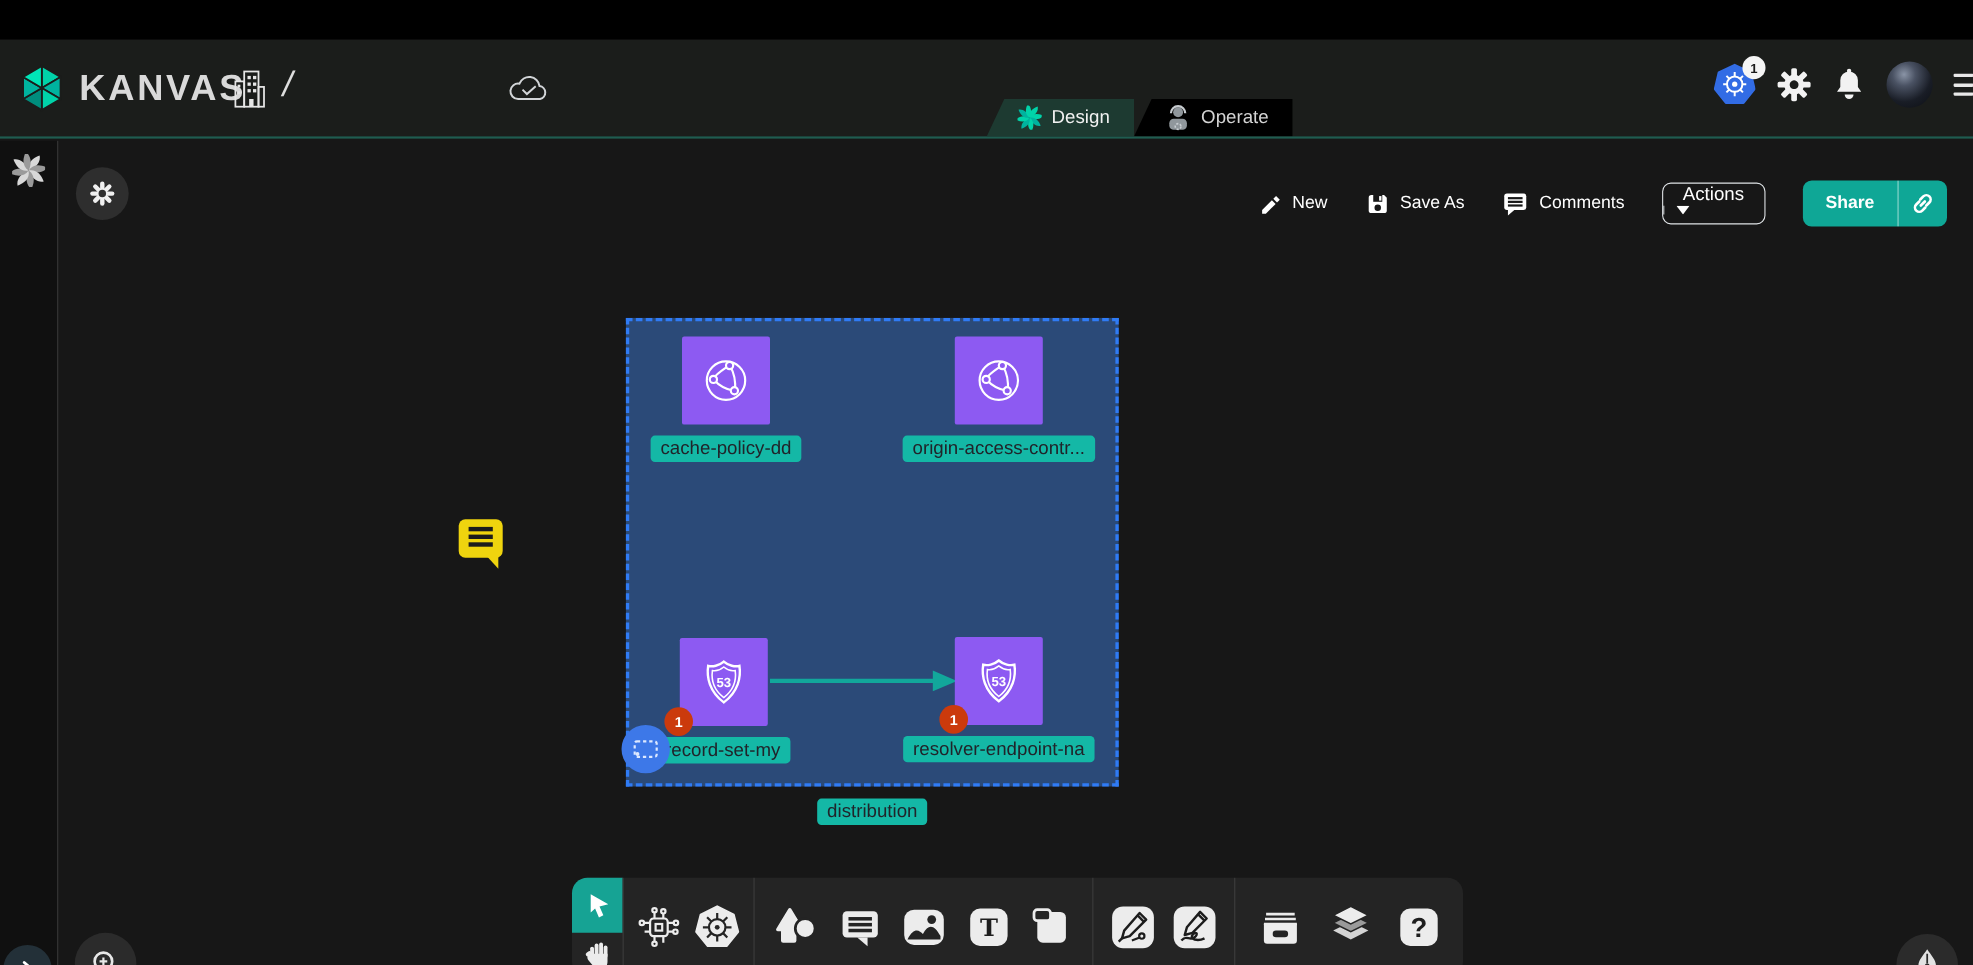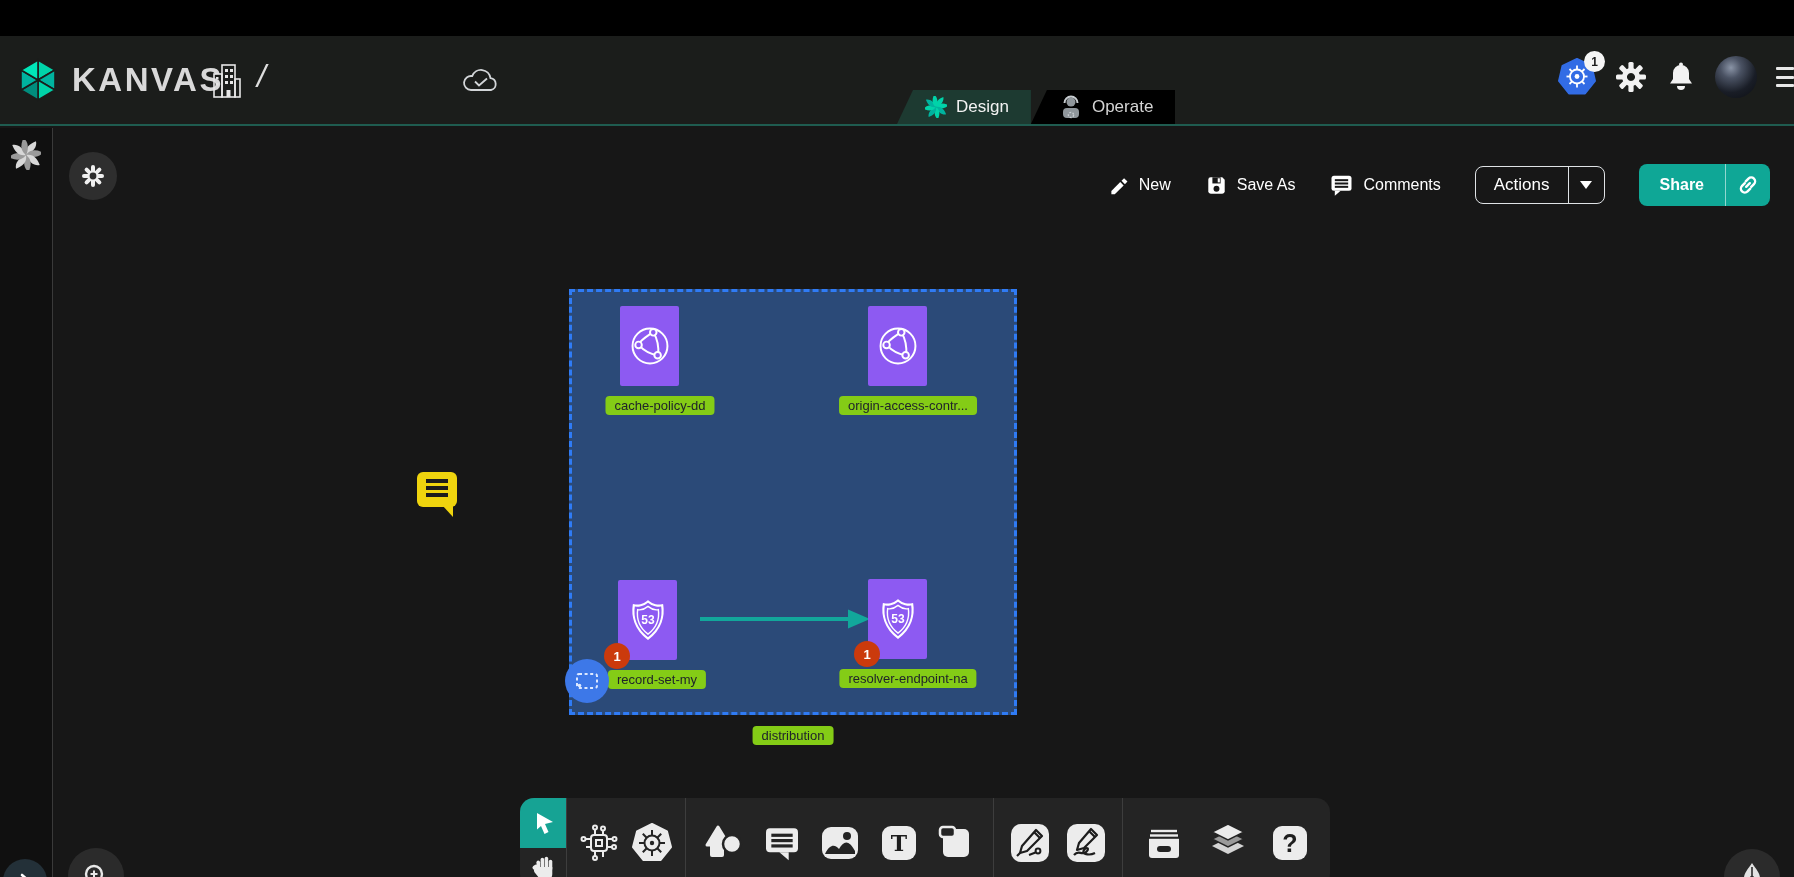--- a/index.html
+++ b/index.html
@@ -54,7 +54,7 @@
   .ab-btn { display:flex; align-items:center; gap:9px; cursor:pointer; }
   .ab-label { font-size:16px; color:#fff; font-weight:500; }
   .actions-group { display:flex; align-items:stretch; height:38px; border:1px solid #dfe3e6;
-                   border-radius:8px; overflow:hidden; cursor:pointer; }
+                   border-radius:8px; overflow:hidden; cursor:pointer;flex-direction:column; }
   .actions-main { display:flex; align-items:center; padding:0 18px; font-size:17px; color:#fff; }
   .actions-caret { width:36px; display:flex; align-items:center; justify-content:center;
                    border-left:1px solid #dfe3e6; }

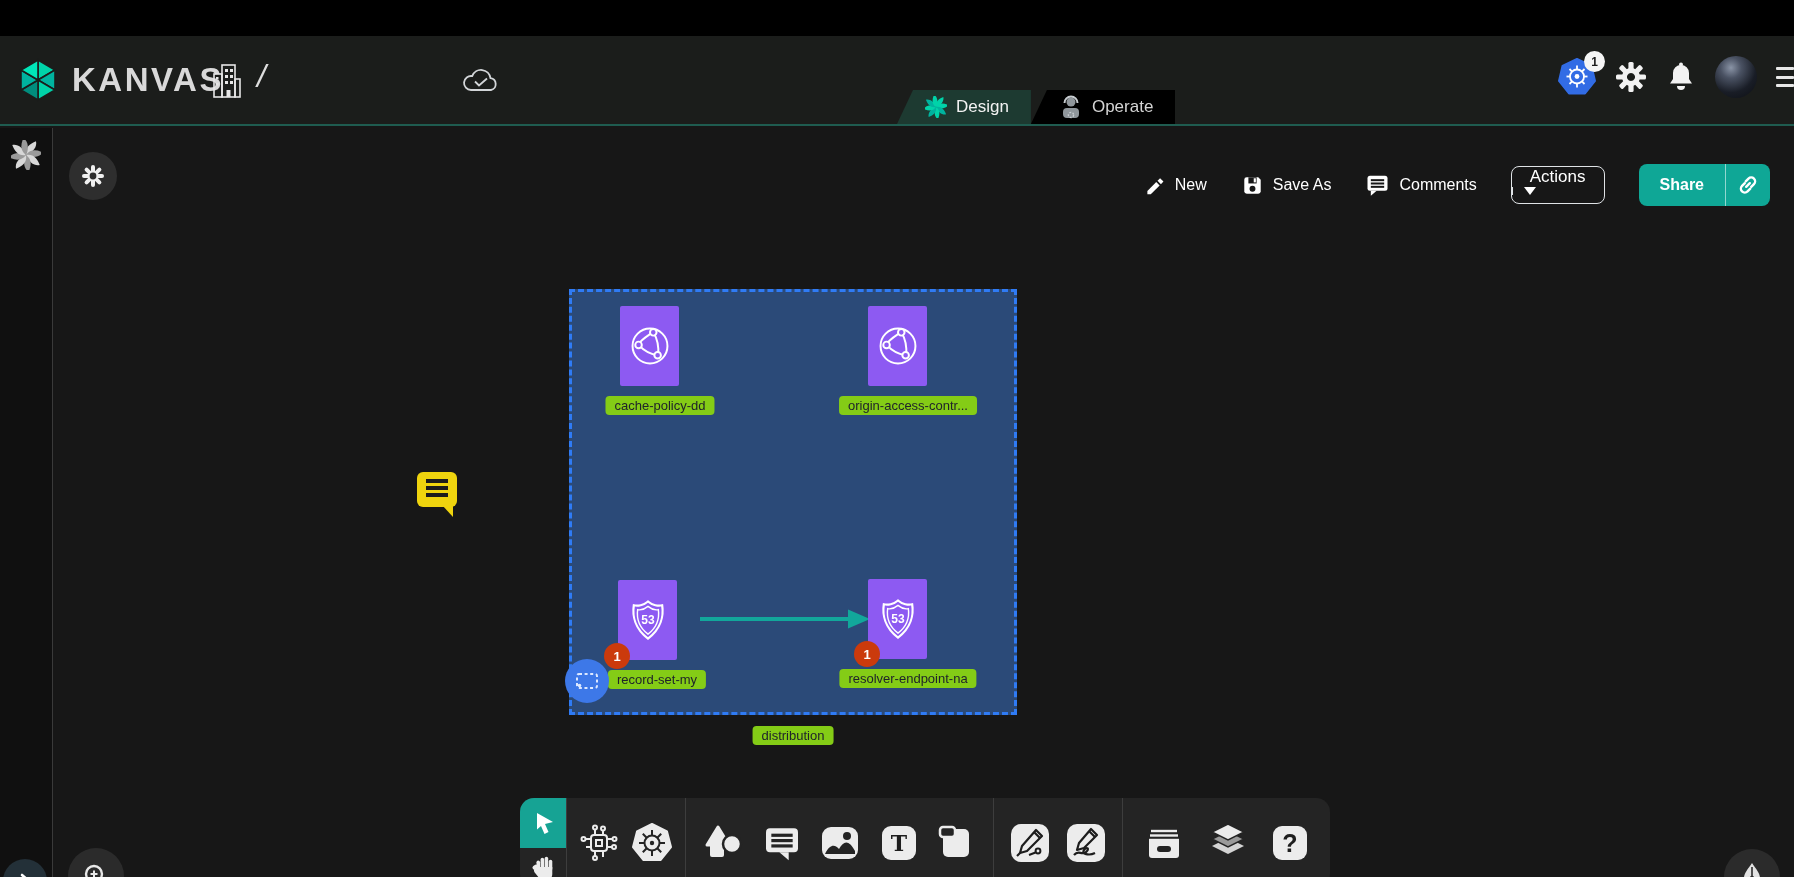--- a/index.html
+++ b/index.html
@@ -68,8 +68,8 @@
                background:#2b4a78; border:3px dashed #2f7bf5; z-index:1; }
   .node { position:absolute; width:59px; height:80px; background:#8d5af2; border-radius:2px;
           display:flex; align-items:center; justify-content:center; z-index:3; cursor:pointer; }
-  .node-label { position:absolute; transform:translateX(-50%); background:#84cc16; color:#20242a;
-                font-size:13px; padding:2px 9px; border-radius:4px; white-space:nowrap; z-index:4; }
+  .node-label { position:absolute; transform:translateX(-50%); background:#14b8a6; color:#20242a;
+                font-size:17px; padding:2px 9px; border-radius:4px; white-space:nowrap; z-index:4; }
   .node-badge { position:absolute; width:26px; height:26px; border-radius:50%; background:#cb3a0c;
                 color:#fff; font-size:13px; font-weight:bold; display:flex; align-items:center;
                 justify-content:center; z-index:5; }

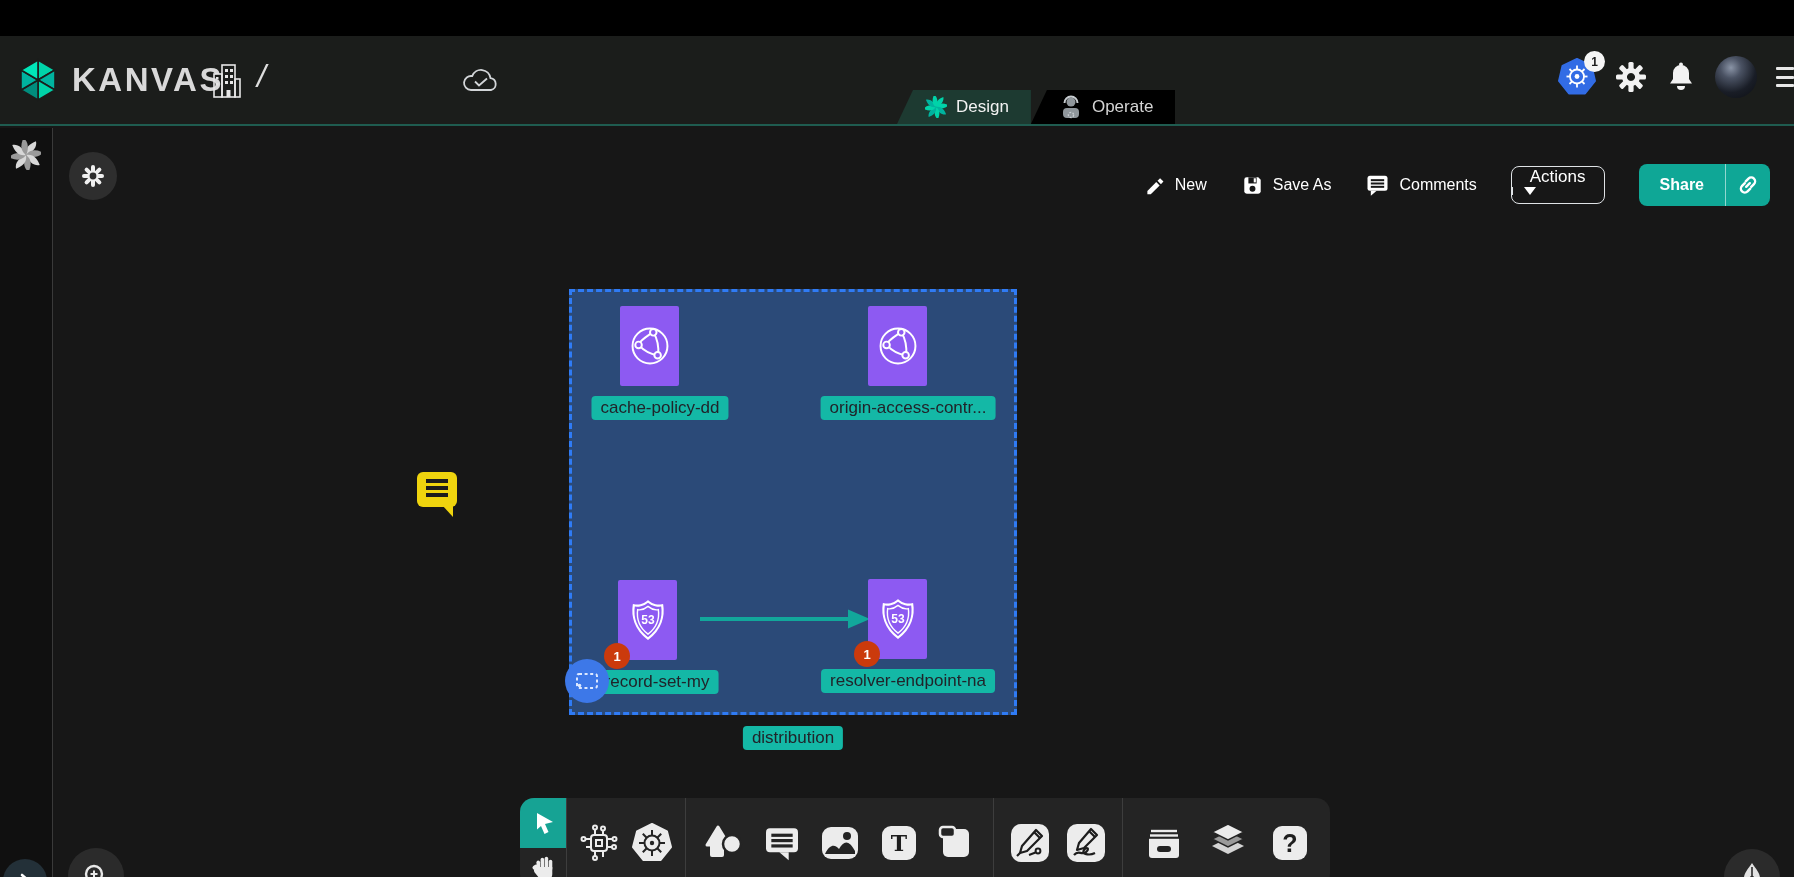--- a/index.html
+++ b/index.html
@@ -66,7 +66,7 @@
   
   .group-box { position:absolute; left:569px; top:253px; width:448px; height:426px;
                background:#2b4a78; border:3px dashed #2f7bf5; z-index:1; }
-  .node { position:absolute; width:59px; height:80px; background:#8d5af2; border-radius:2px;
+  .node { position:absolute; width:80px; height:80px; background:#8d5af2; border-radius:2px;
           display:flex; align-items:center; justify-content:center; z-index:3; cursor:pointer; }
   .node-label { position:absolute; transform:translateX(-50%); background:#14b8a6; color:#20242a;
                 font-size:17px; padding:2px 9px; border-radius:4px; white-space:nowrap; z-index:4; }

